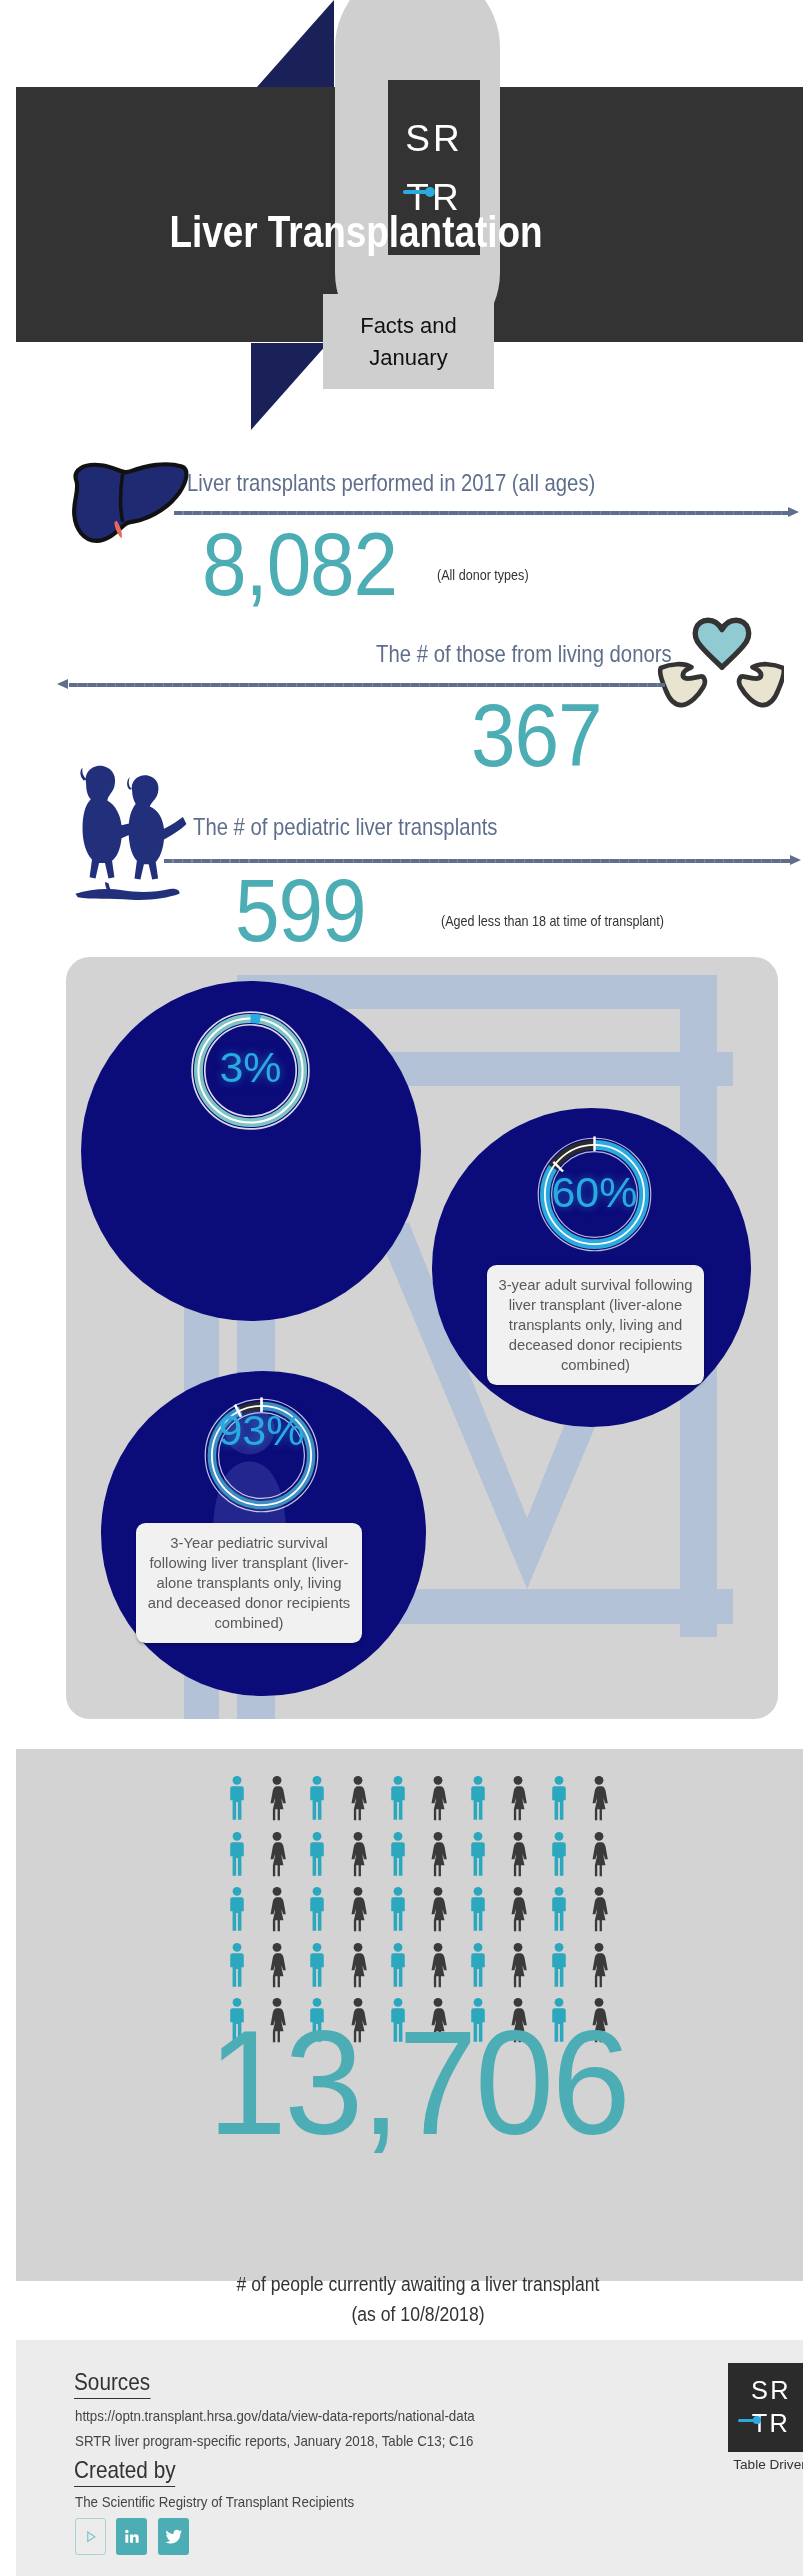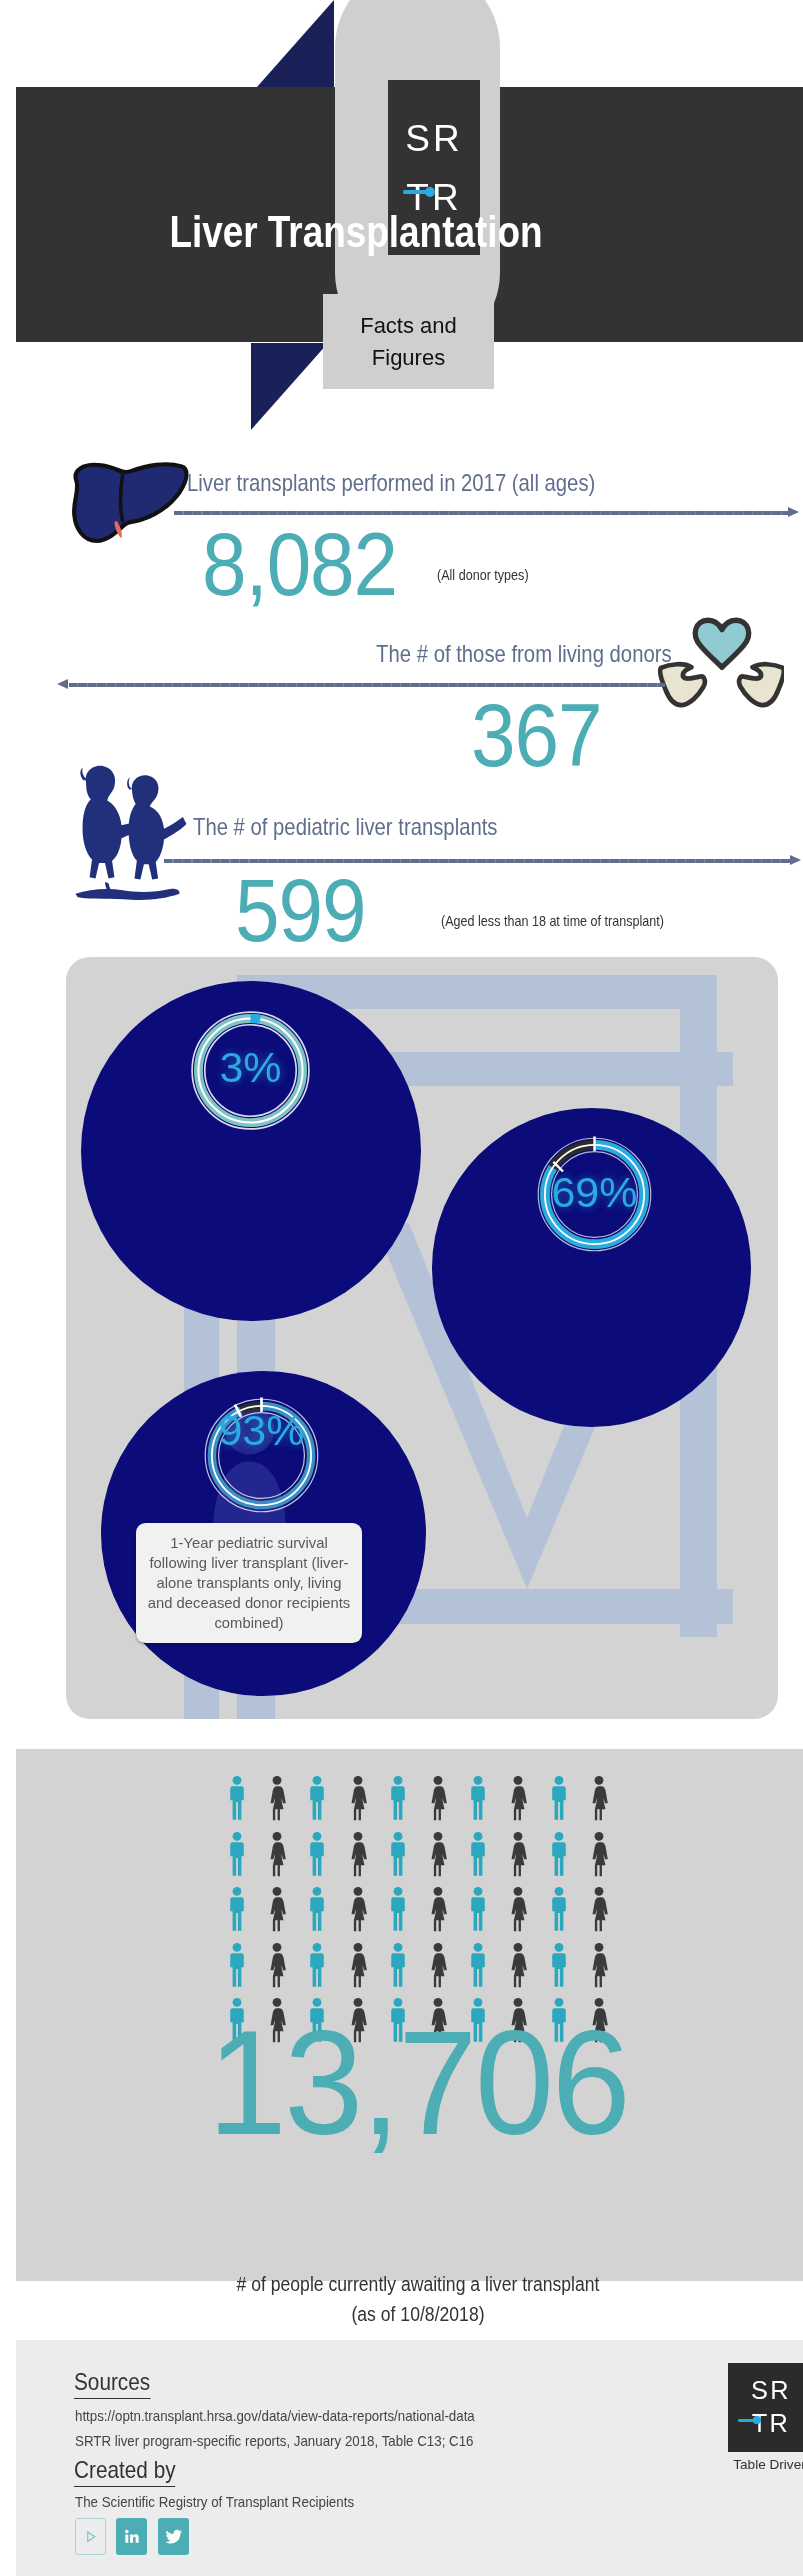--- a/index.html
+++ b/index.html
@@ -221,7 +221,7 @@
 
     <div class="facts-box">
       <div>Facts and</div>
-      <div>Figures</div>
+      <div>January</div>
     </div>
   </div>
 

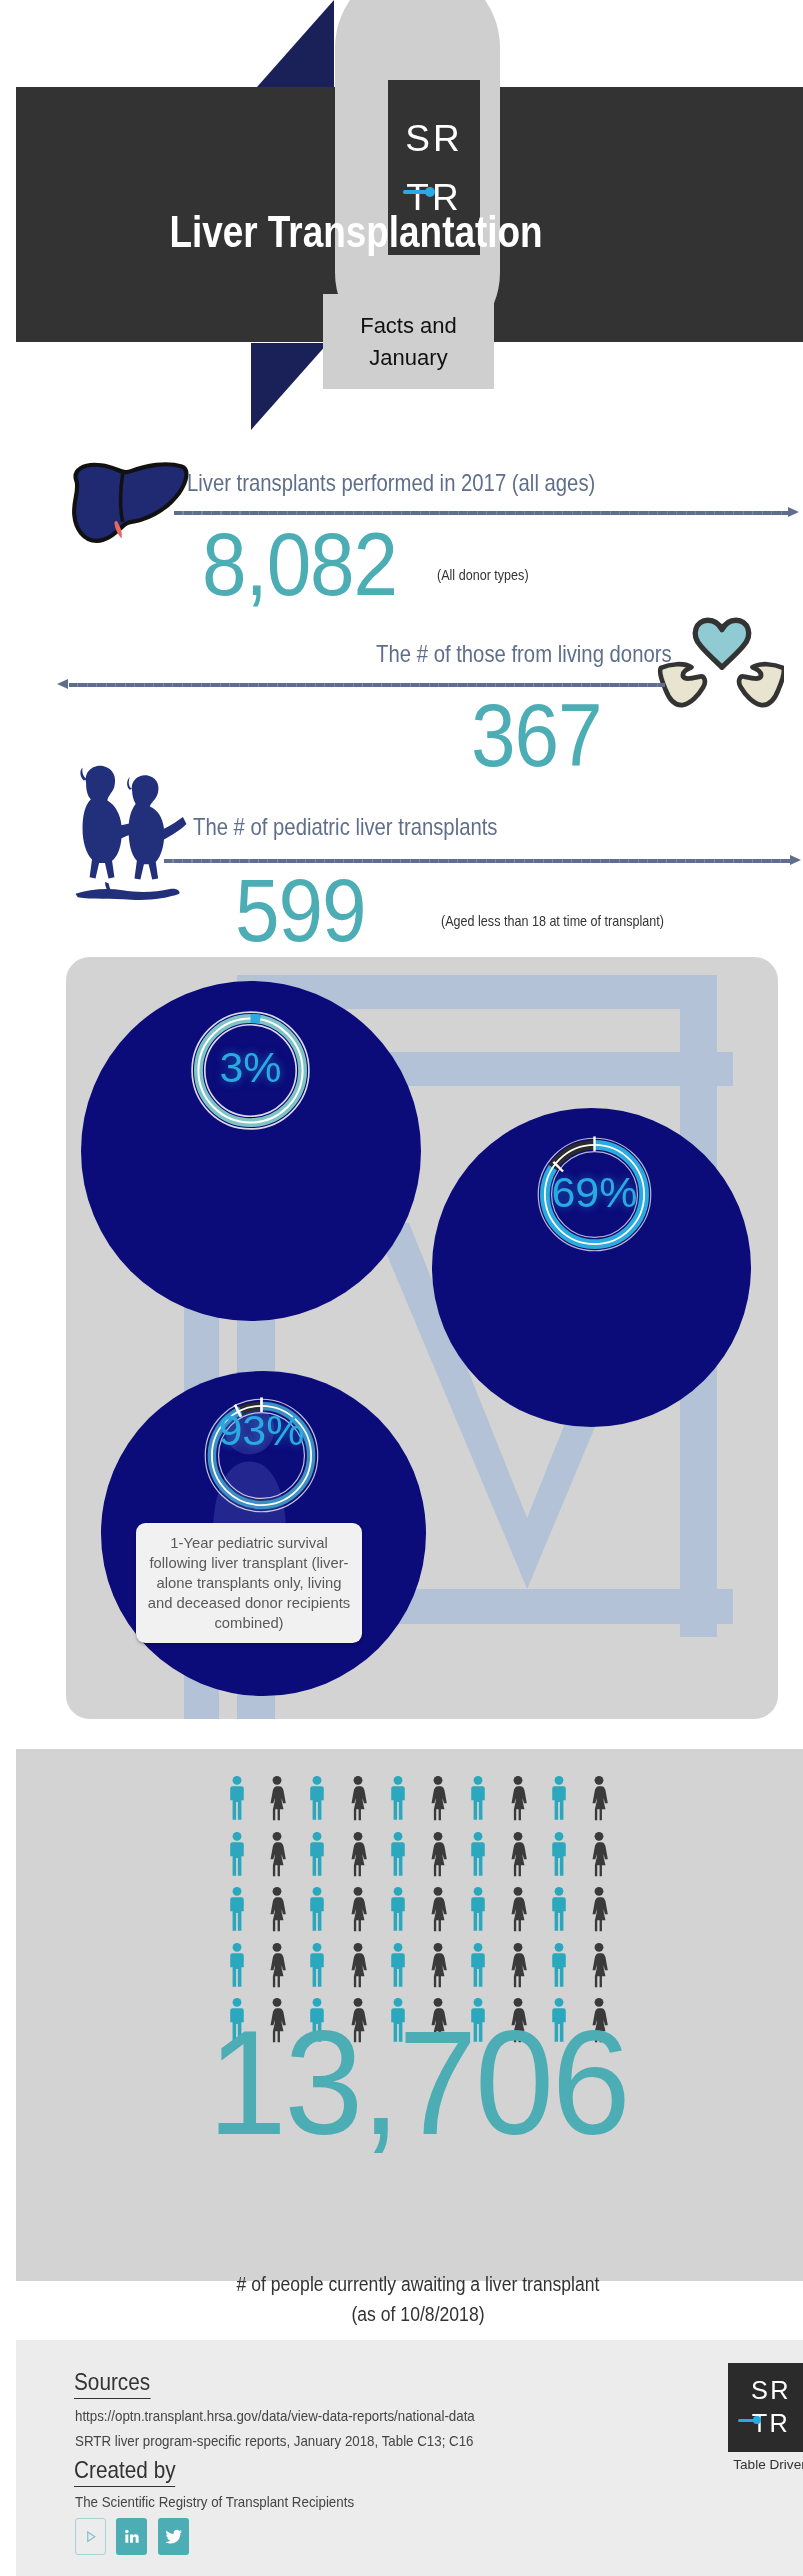--- a/index.html
+++ b/index.html
@@ -337,7 +337,7 @@
       <line x1="50" y1="2" x2="50" y2="14" stroke="#ffffff" stroke-width="2"></line>
       <line x1="16" y1="23" x2="24" y2="31" stroke="#ffffff" stroke-width="2"></line>
     </svg>
-    <div class="donut-pct" style="left:468px;top:214px;width:121px;">69%</div>
+    <div class="donut-pct" style="left:468px;top:214px;width:121px;">60%</div>
 
     <div class="donut-circle" style="left:35px;top:414px;width:325px;height:325px;"></div>
     <svg style="position:absolute;left:95px;top:443px;" width="177" height="136" viewBox="0 0 300 230" opacity="0.26">

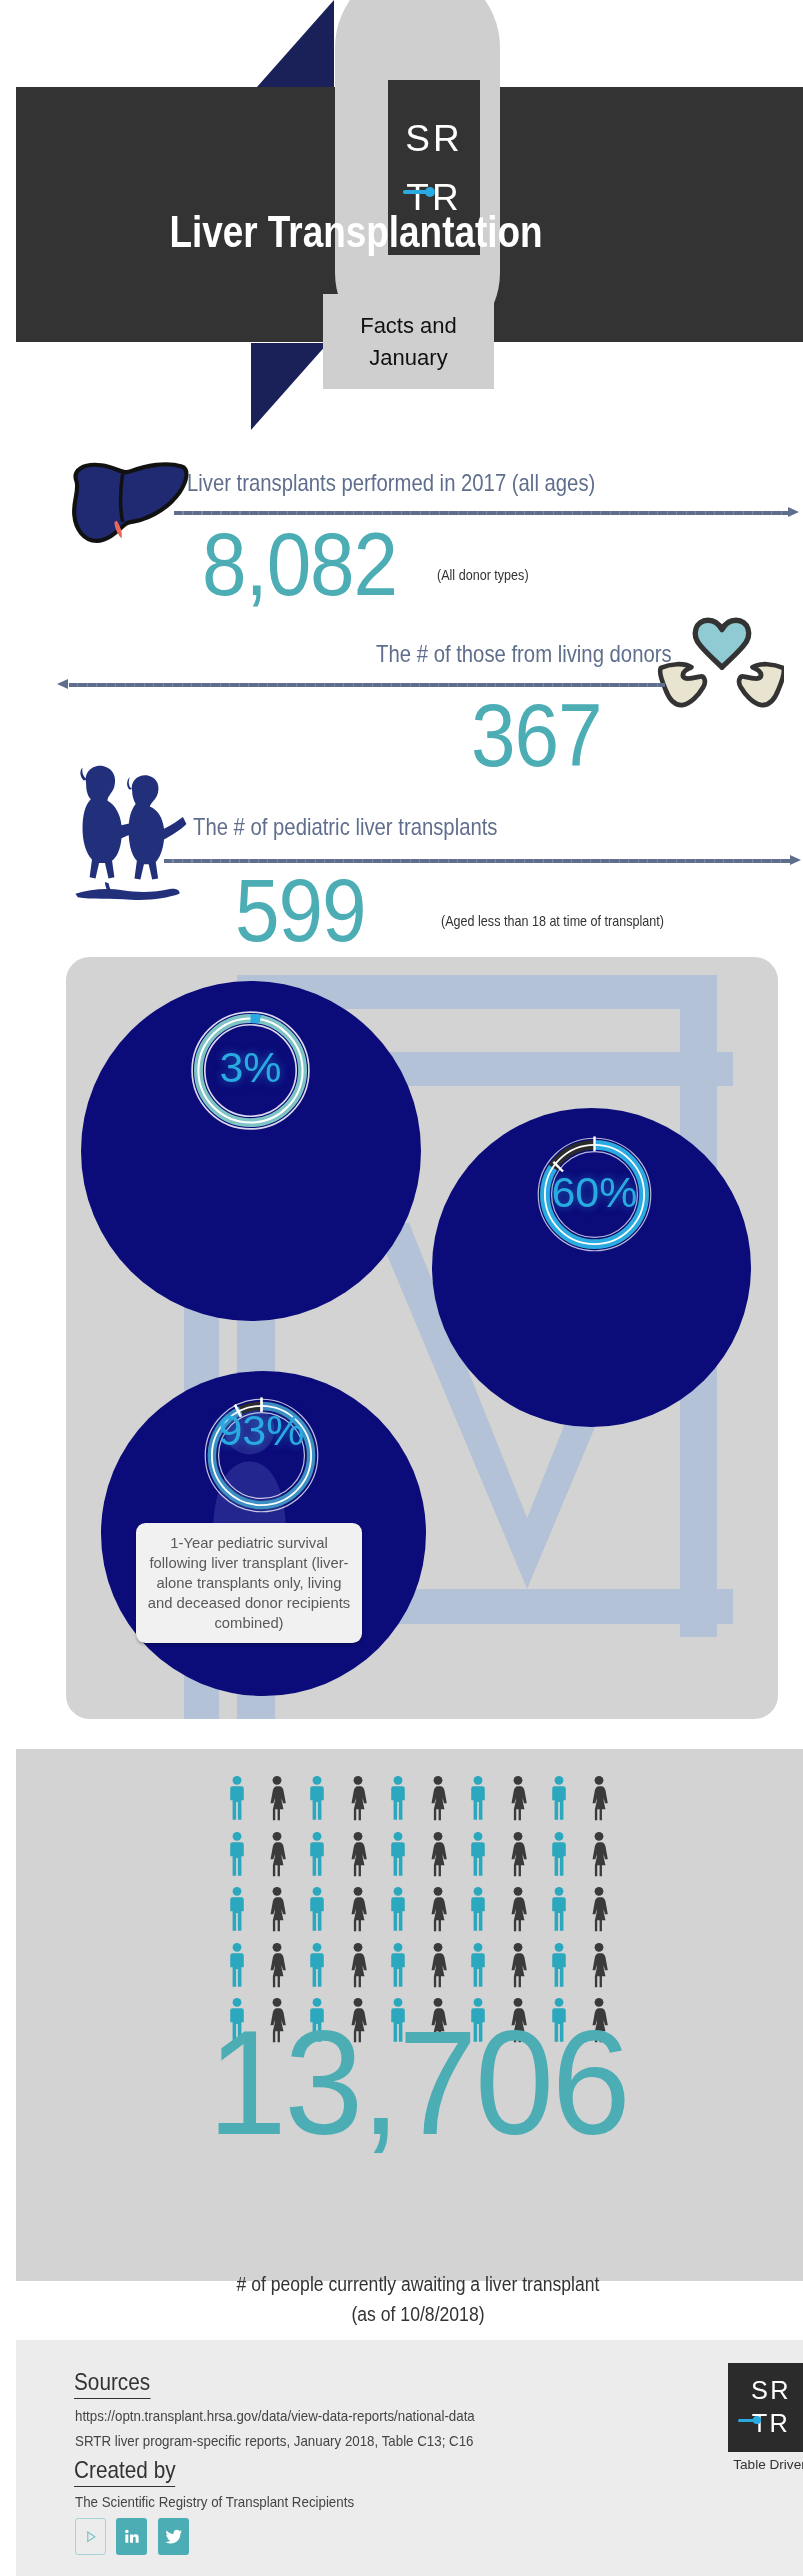--- a/index.html
+++ b/index.html
@@ -338,6 +338,7 @@
       <line x1="16" y1="23" x2="24" y2="31" stroke="#ffffff" stroke-width="2"></line>
     </svg>
     <div class="donut-pct" style="left:468px;top:214px;width:121px;">60%</div>
+    <div class="callout" style="left:421px;top:308px;width:217px;">3-year adult survival following liver transplant (liver-alone transplants only, living and deceased donor recipients combined)</div>
 
     <div class="donut-circle" style="left:35px;top:414px;width:325px;height:325px;"></div>
     <svg style="position:absolute;left:95px;top:443px;" width="177" height="136" viewBox="0 0 300 230" opacity="0.26">

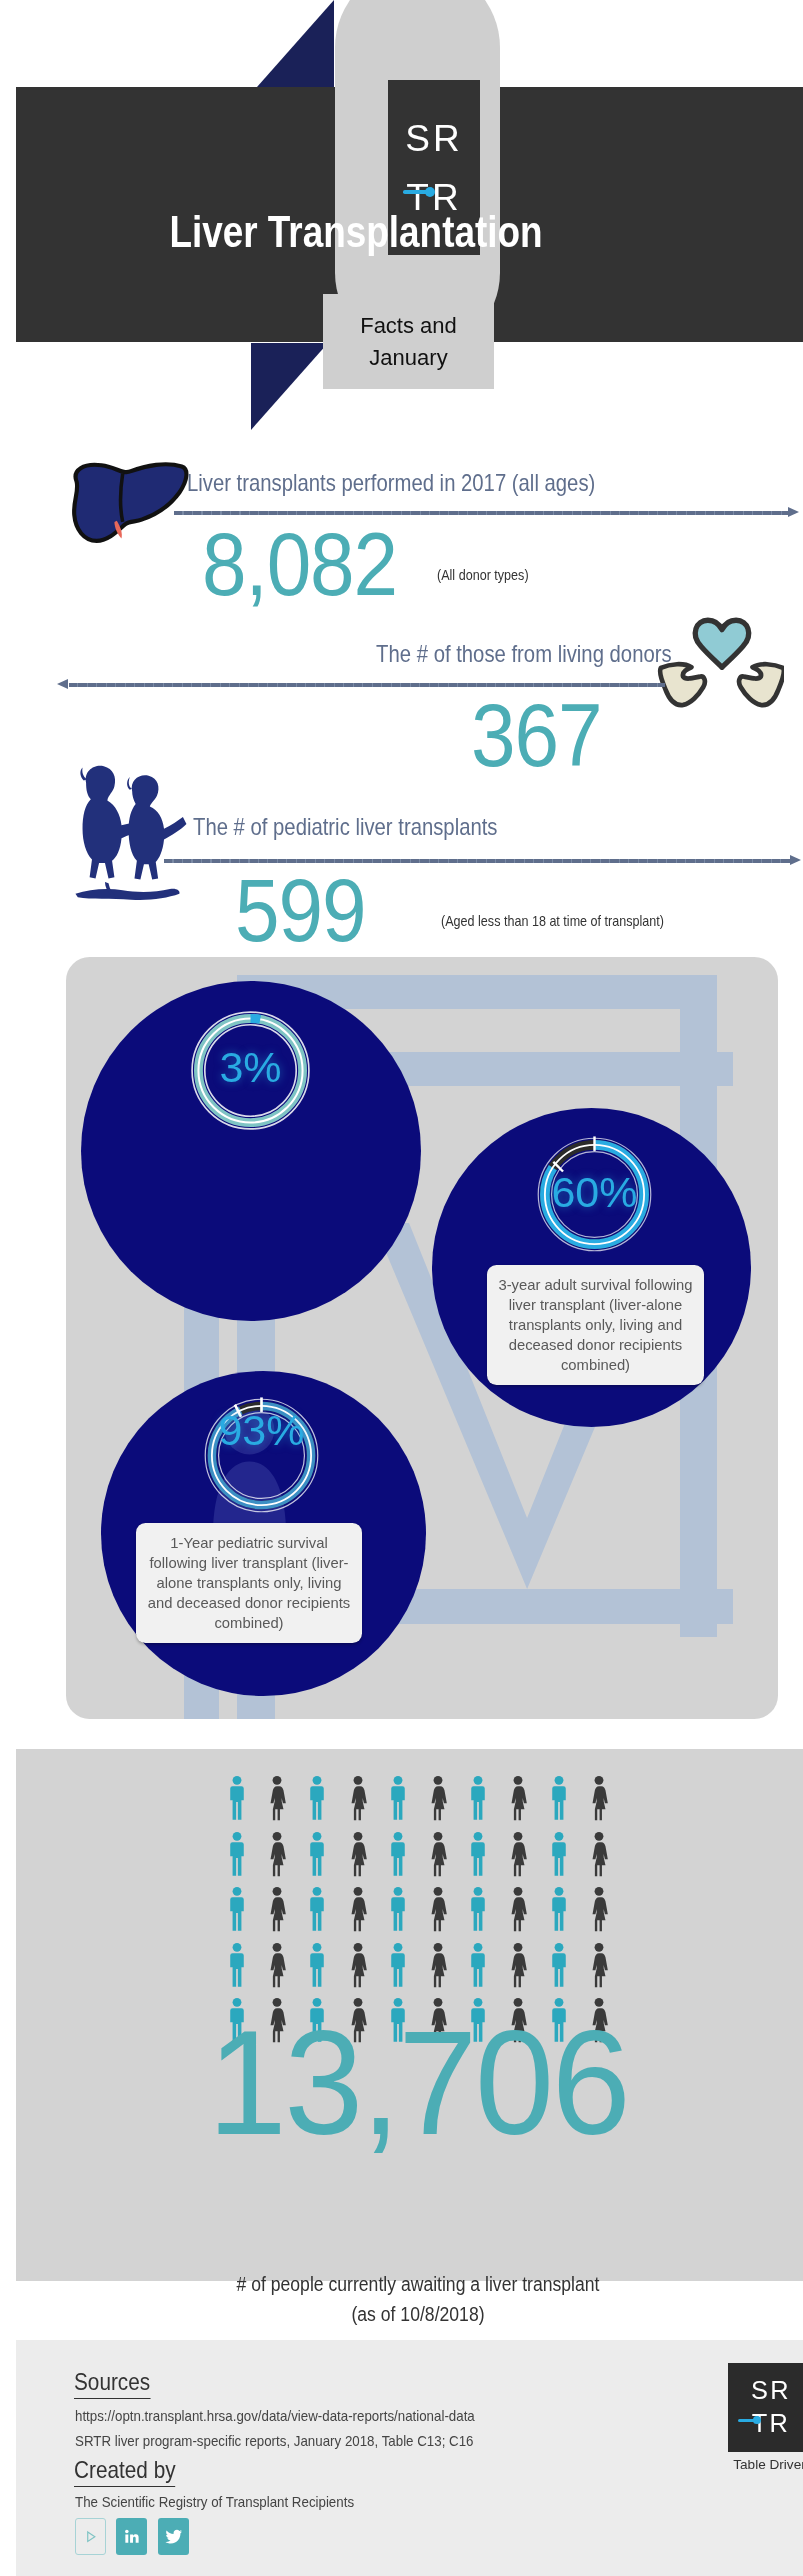--- a/index.html
+++ b/index.html
@@ -355,7 +355,7 @@
       <line x1="28" y1="8" x2="33" y2="18" stroke="#ffffff" stroke-width="2.2"></line>
     </svg>
     <div class="donut-pct" style="left:135px;top:452px;width:121px;">93%</div>
-    <div class="callout" style="left:70px;top:566px;width:226px;">1-Year pediatric survival following liver transplant (liver-alone transplants only, living and deceased donor recipients combined)</div>
+    <div class="callout" style="left:70px;top:566px;width:226px;">3-Year pediatric survival following liver transplant (liver-alone transplants only, living and deceased donor recipients combined)</div>
   </div>
 
   <div class="wait-panel"></div>

